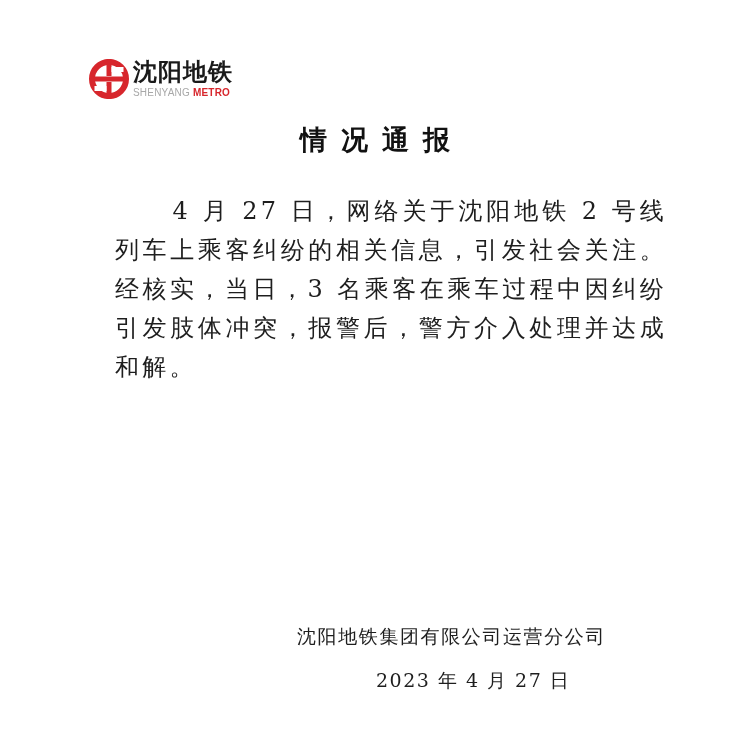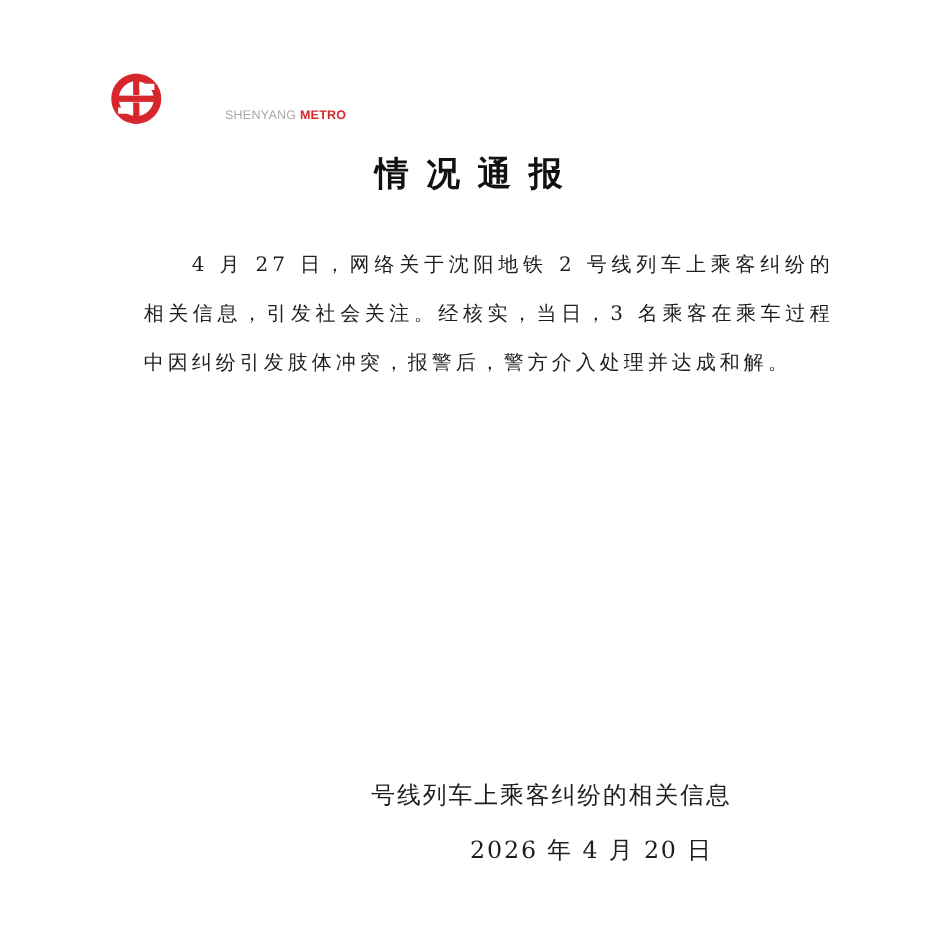--- a/index.html
+++ b/index.html
@@ -122,6 +122,7 @@
     <rect x="23.5" y="9" width="12" height="5" fill="#ffffff"></rect>
     <rect x="6.5" y="28" width="12" height="5" fill="#ffffff"></rect>
   </svg>
+  <div class="logo-cn">沈阳地铁</div>
   <div class="logo-en"><span class="shenyang">SHENYANG </span><span class="metro">METRO</span></div>
 </div>
 

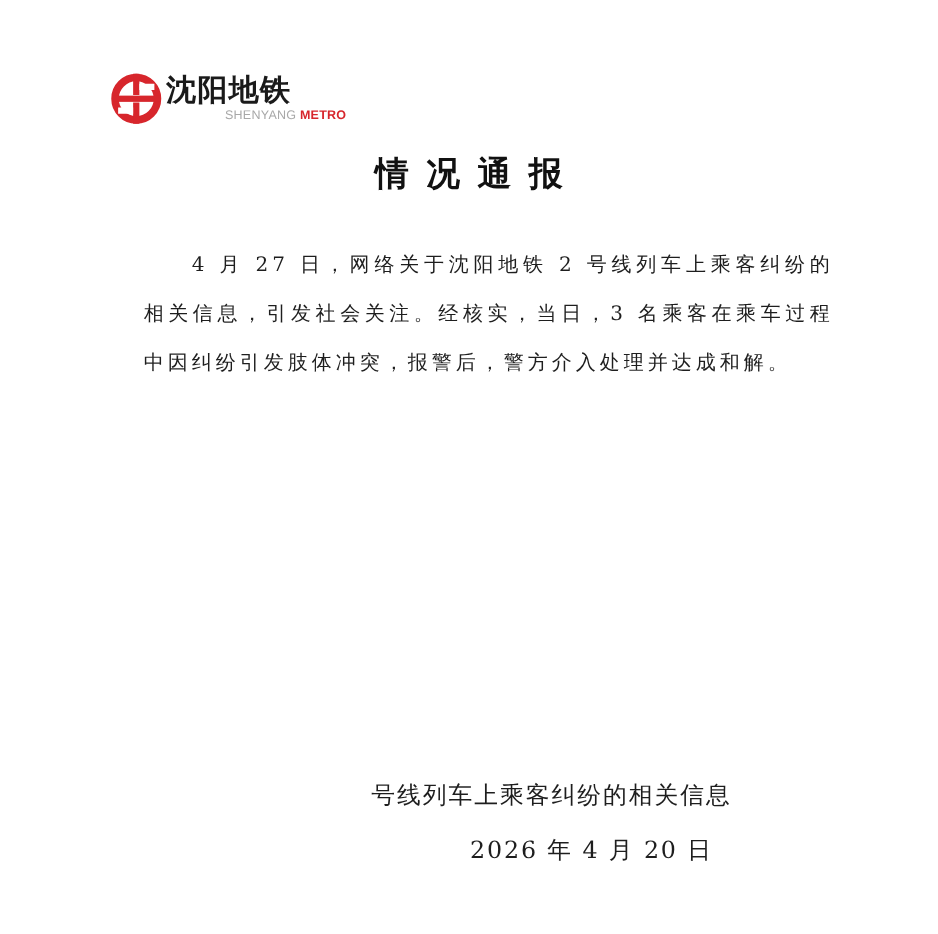--- a/index.html
+++ b/index.html
@@ -51,7 +51,7 @@
     white-space: nowrap;
     letter-spacing: 0.2px;
   }
-  .logo-en .shenyang { color: #a8a8a8; margin-left: 47px; }
+  .logo-en .shenyang { color: #a8a8a8; }
   .logo-en .metro { color: #d7262c; font-weight: bold; }
 
   .title {

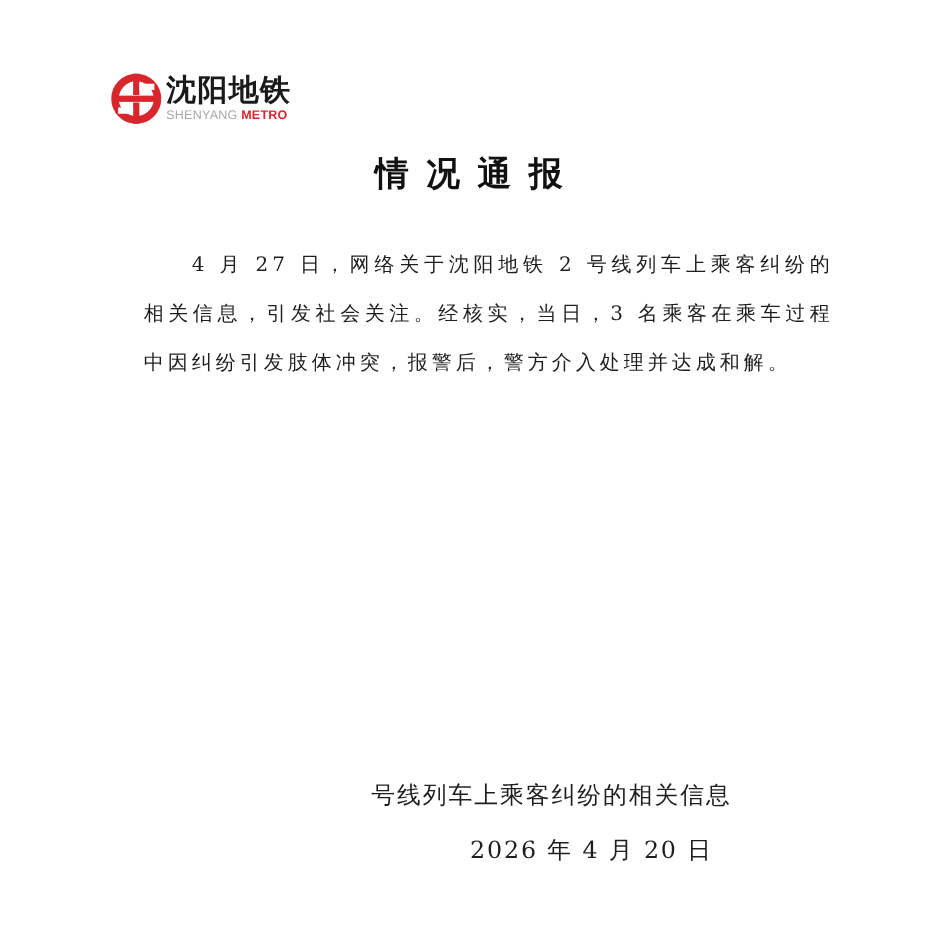--- a/index.html
+++ b/index.html
@@ -73,7 +73,7 @@
     left: 115px;
     top: 192px;
     width: 552px;
-    font-size: 16px;
+    font-size: 24px;
     line-height: 39px;
     letter-spacing: 3.2px;
     text-align: justify;

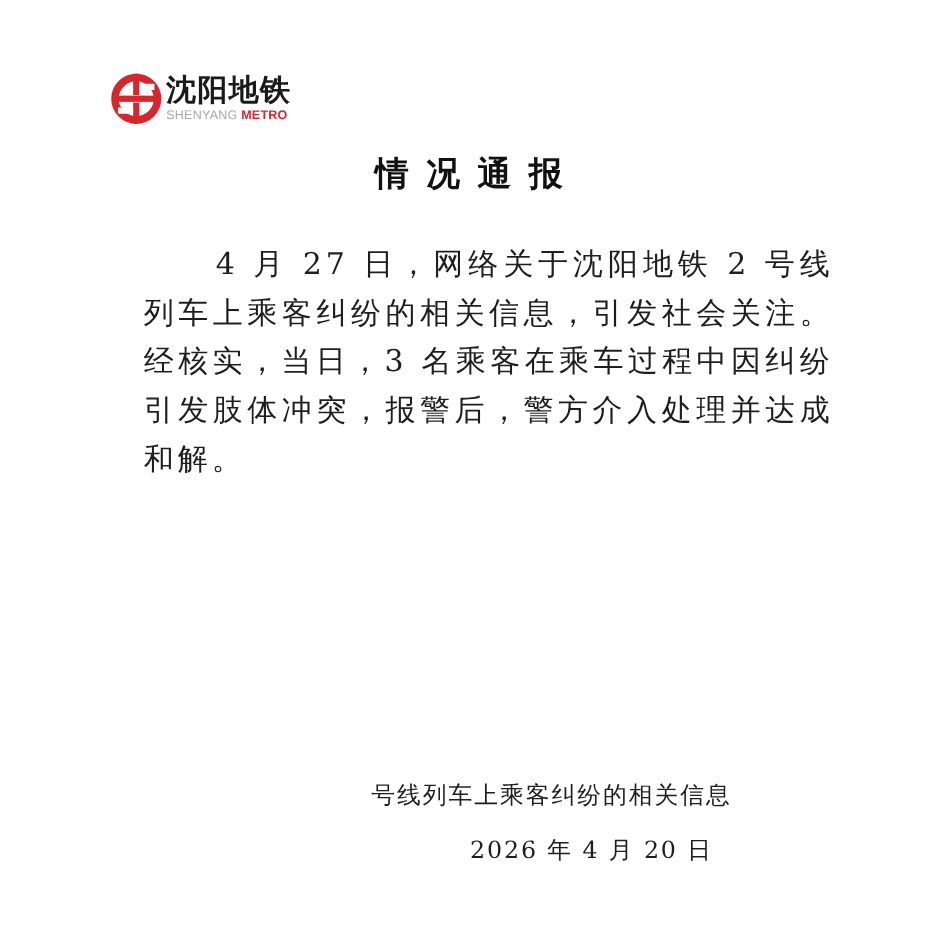--- a/index.html
+++ b/index.html
@@ -132,7 +132,7 @@
   <p>4 月 27 日，网络关于沈阳地铁 2 号线列车上乘客纠纷的相关信息，引发社会关注。经核实，当日，3 名乘客在乘车过程中因纠纷引发肢体冲突，报警后，警方介入处理并达成和解。</p>
 </div>
 
-<div class="signature">号线列车上乘客纠纷的相关信息</div>
+<div class="signature">沈阳地铁集团有限公司运营分公司</div>
 <div class="date">2026 年 4 月 20 日</div>
 
 </body></html>

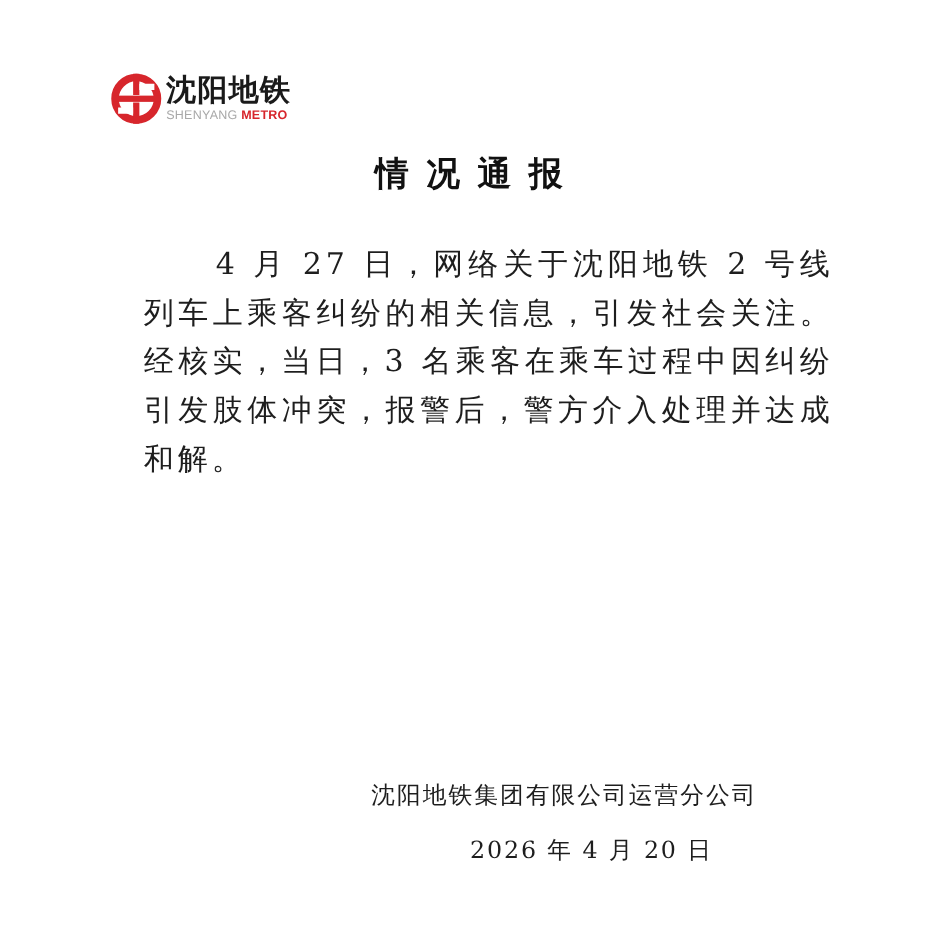--- a/index.html
+++ b/index.html
@@ -133,6 +133,6 @@
 </div>
 
 <div class="signature">沈阳地铁集团有限公司运营分公司</div>
-<div class="date">2026 年 4 月 20 日</div>
+<div class="date">2023 年 4 月 27 日</div>
 
 </body></html>

